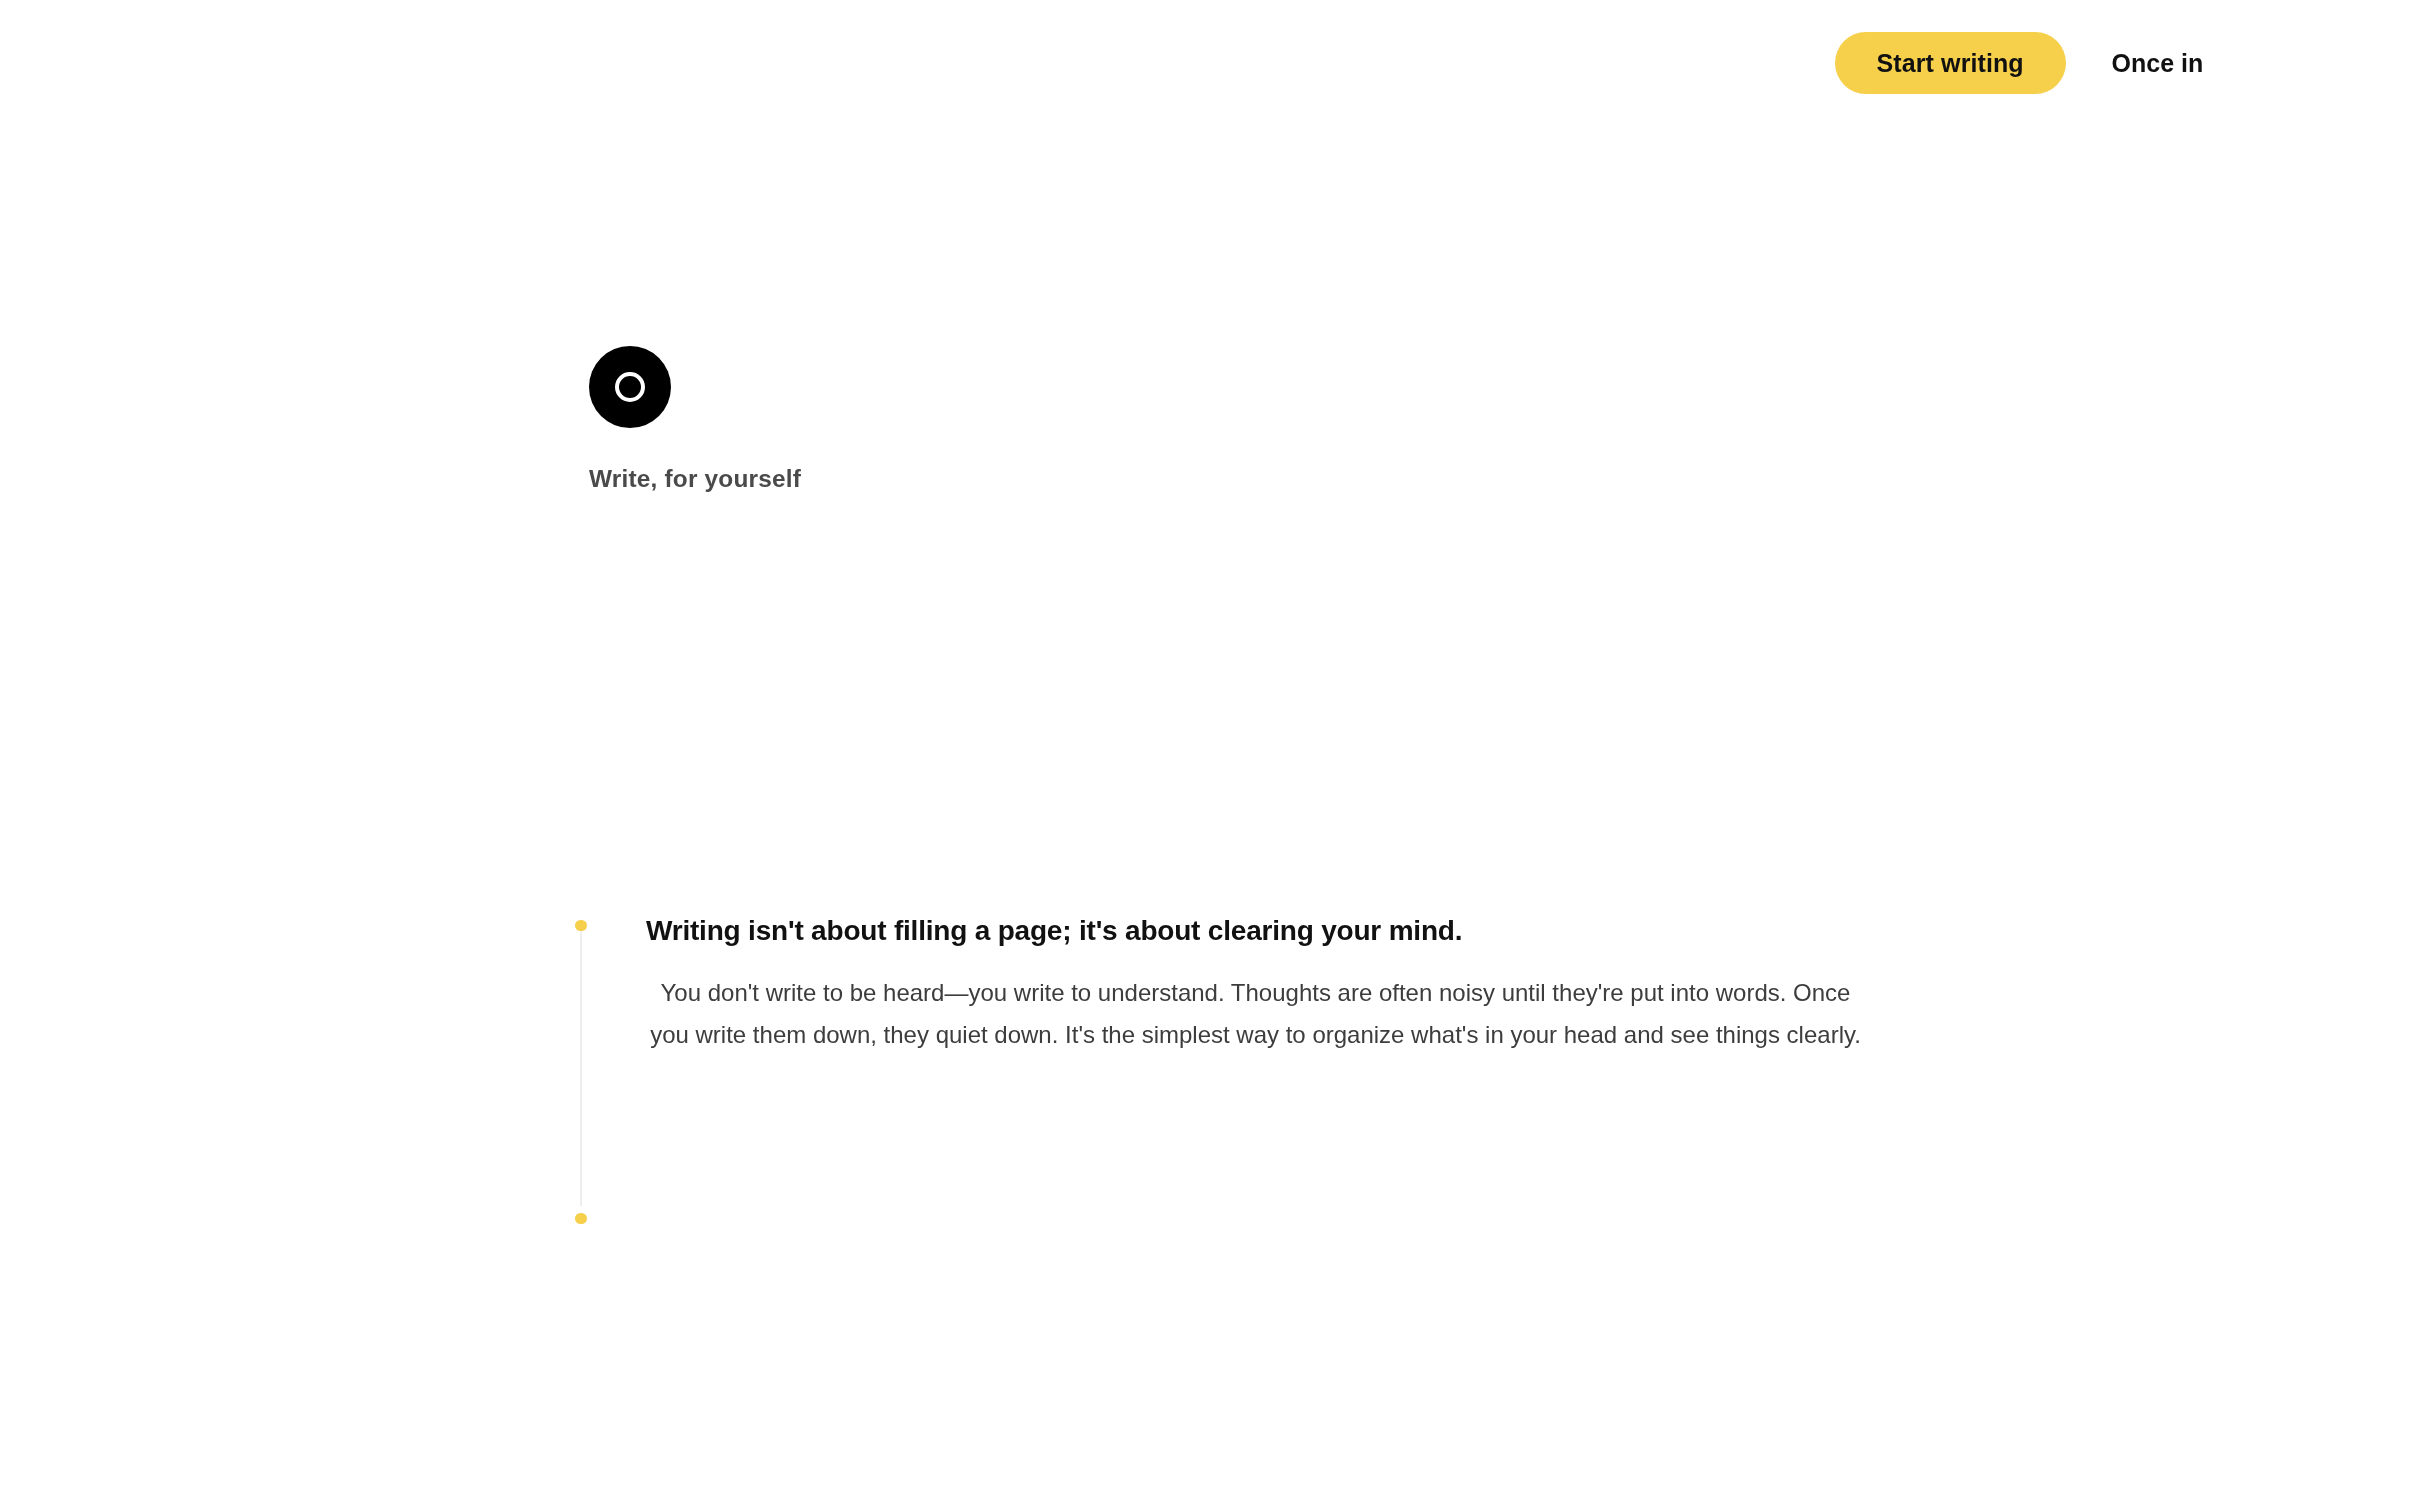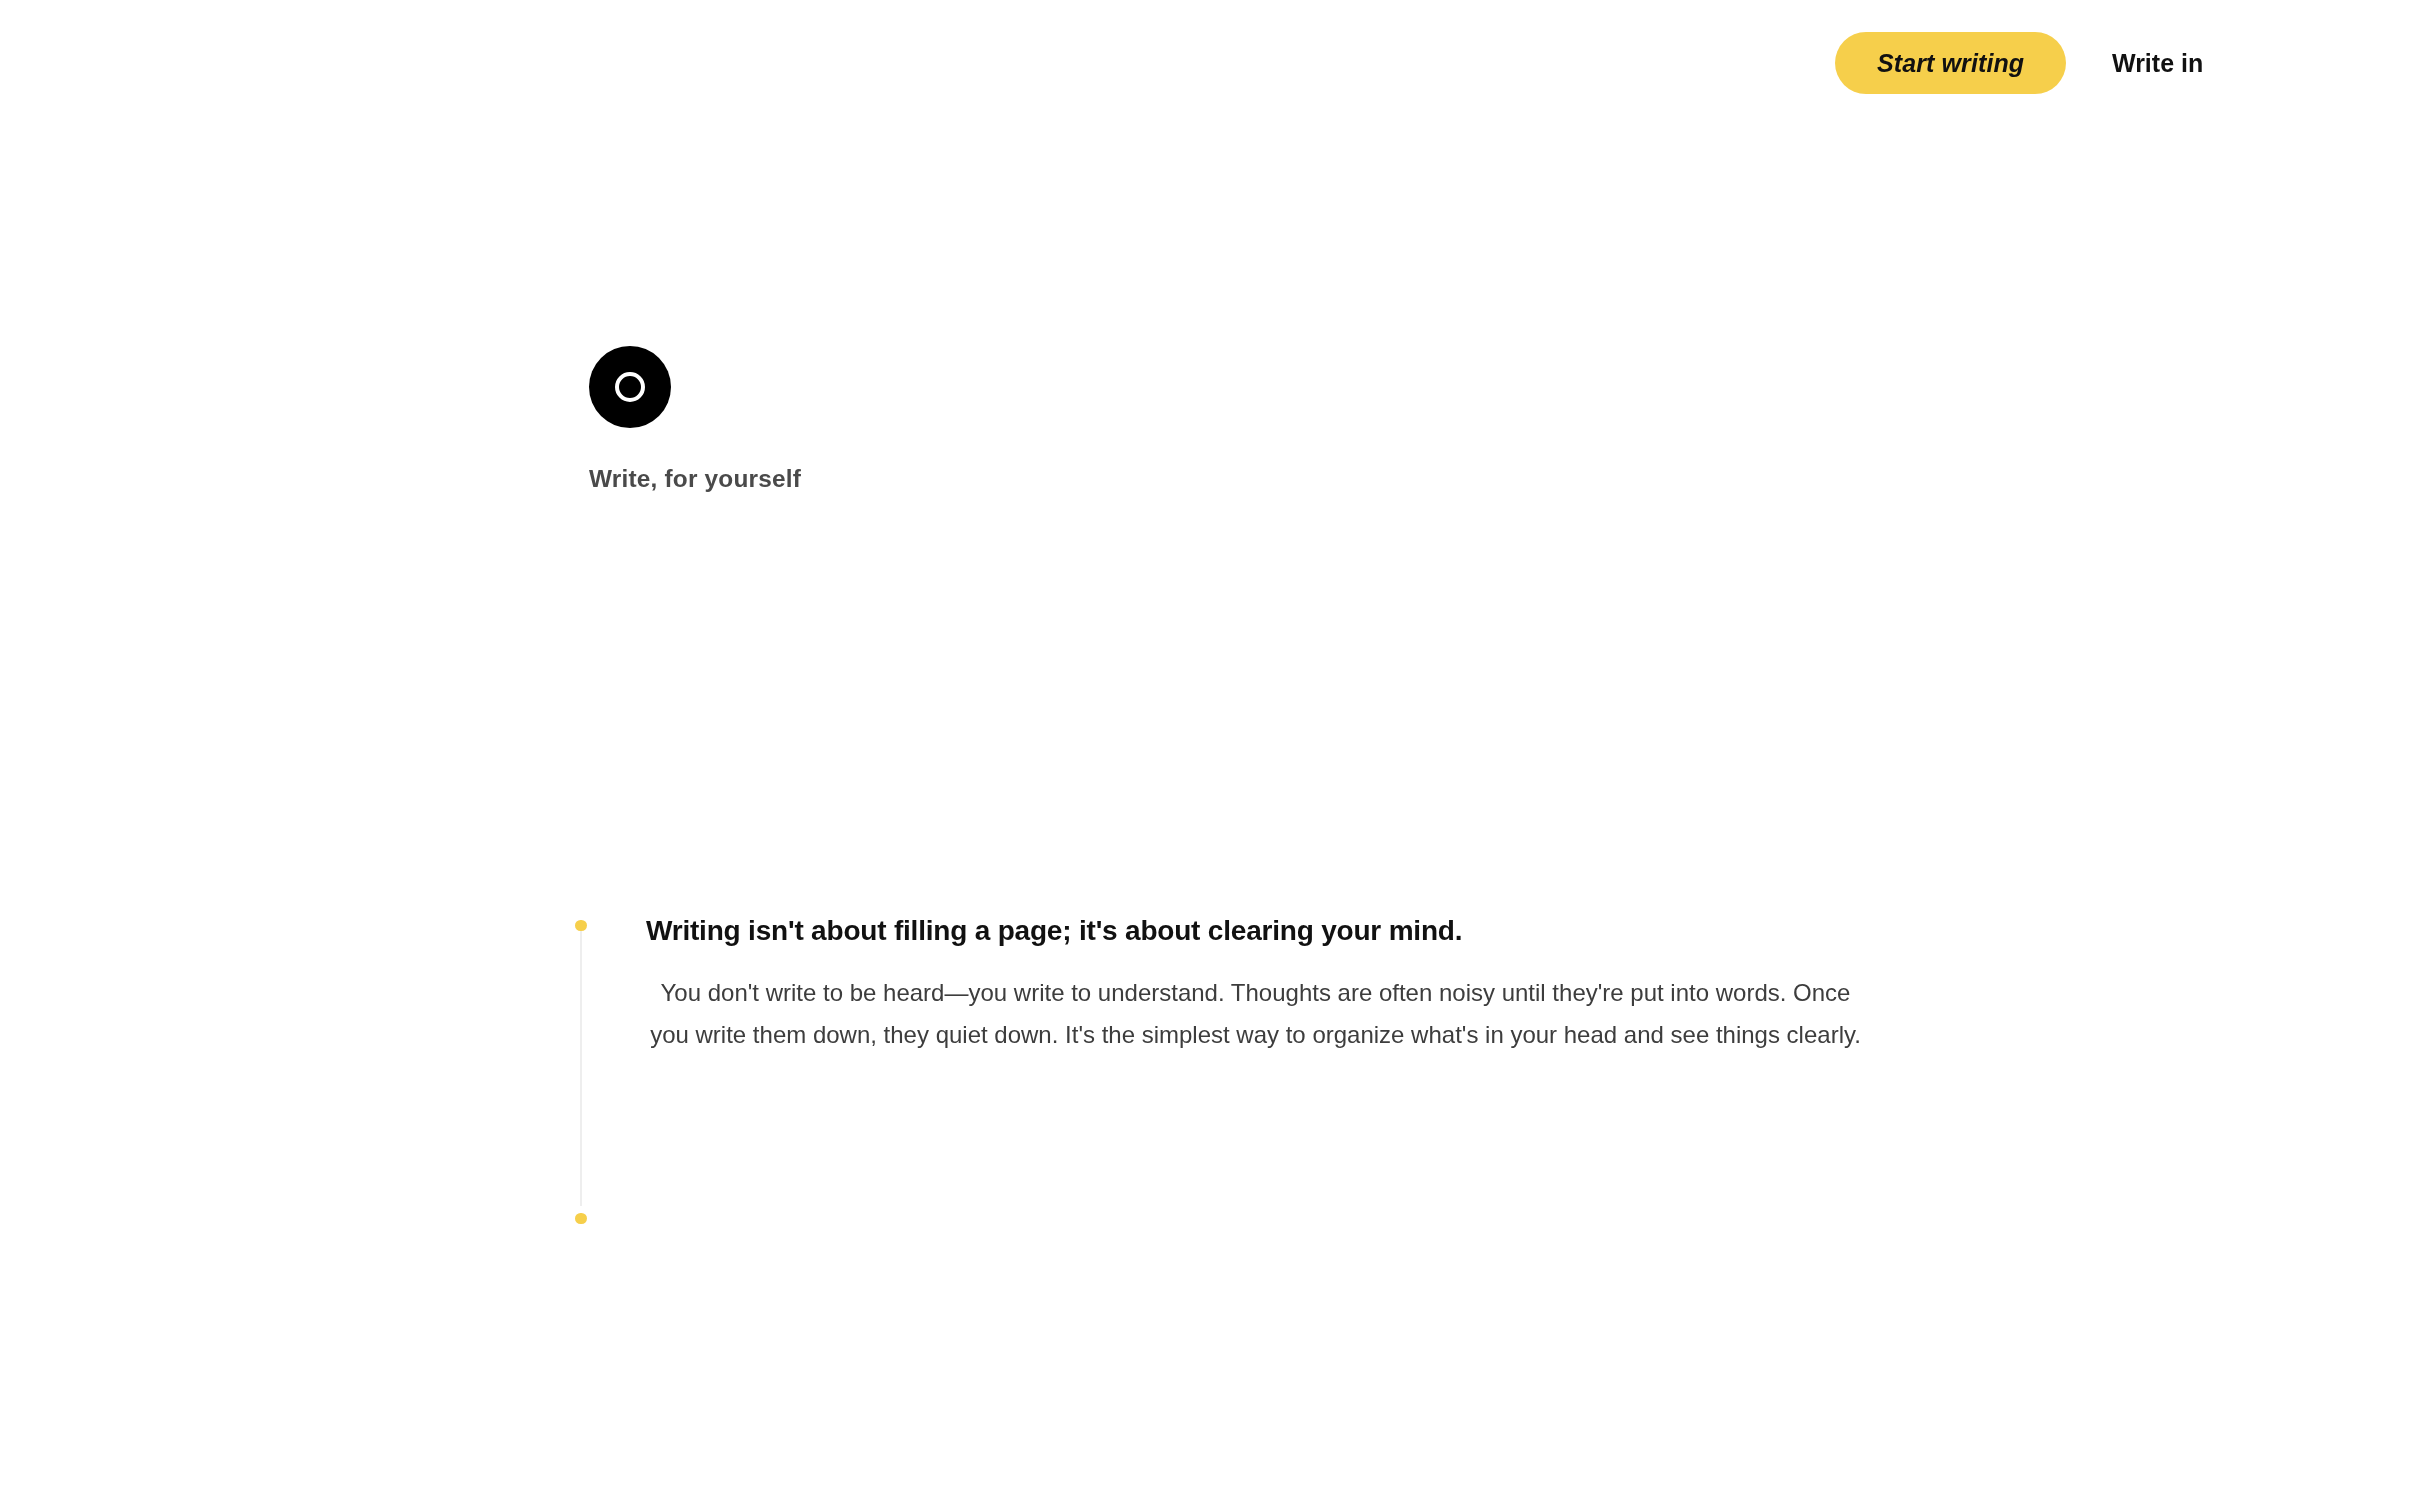--- a/index.html
+++ b/index.html
@@ -42,7 +42,6 @@
     cursor: pointer;
     font-family: "Liberation Sans", sans-serif;
     line-height: 1;
-    font-style: italic;
   }
   .btn-text {
     background: none;

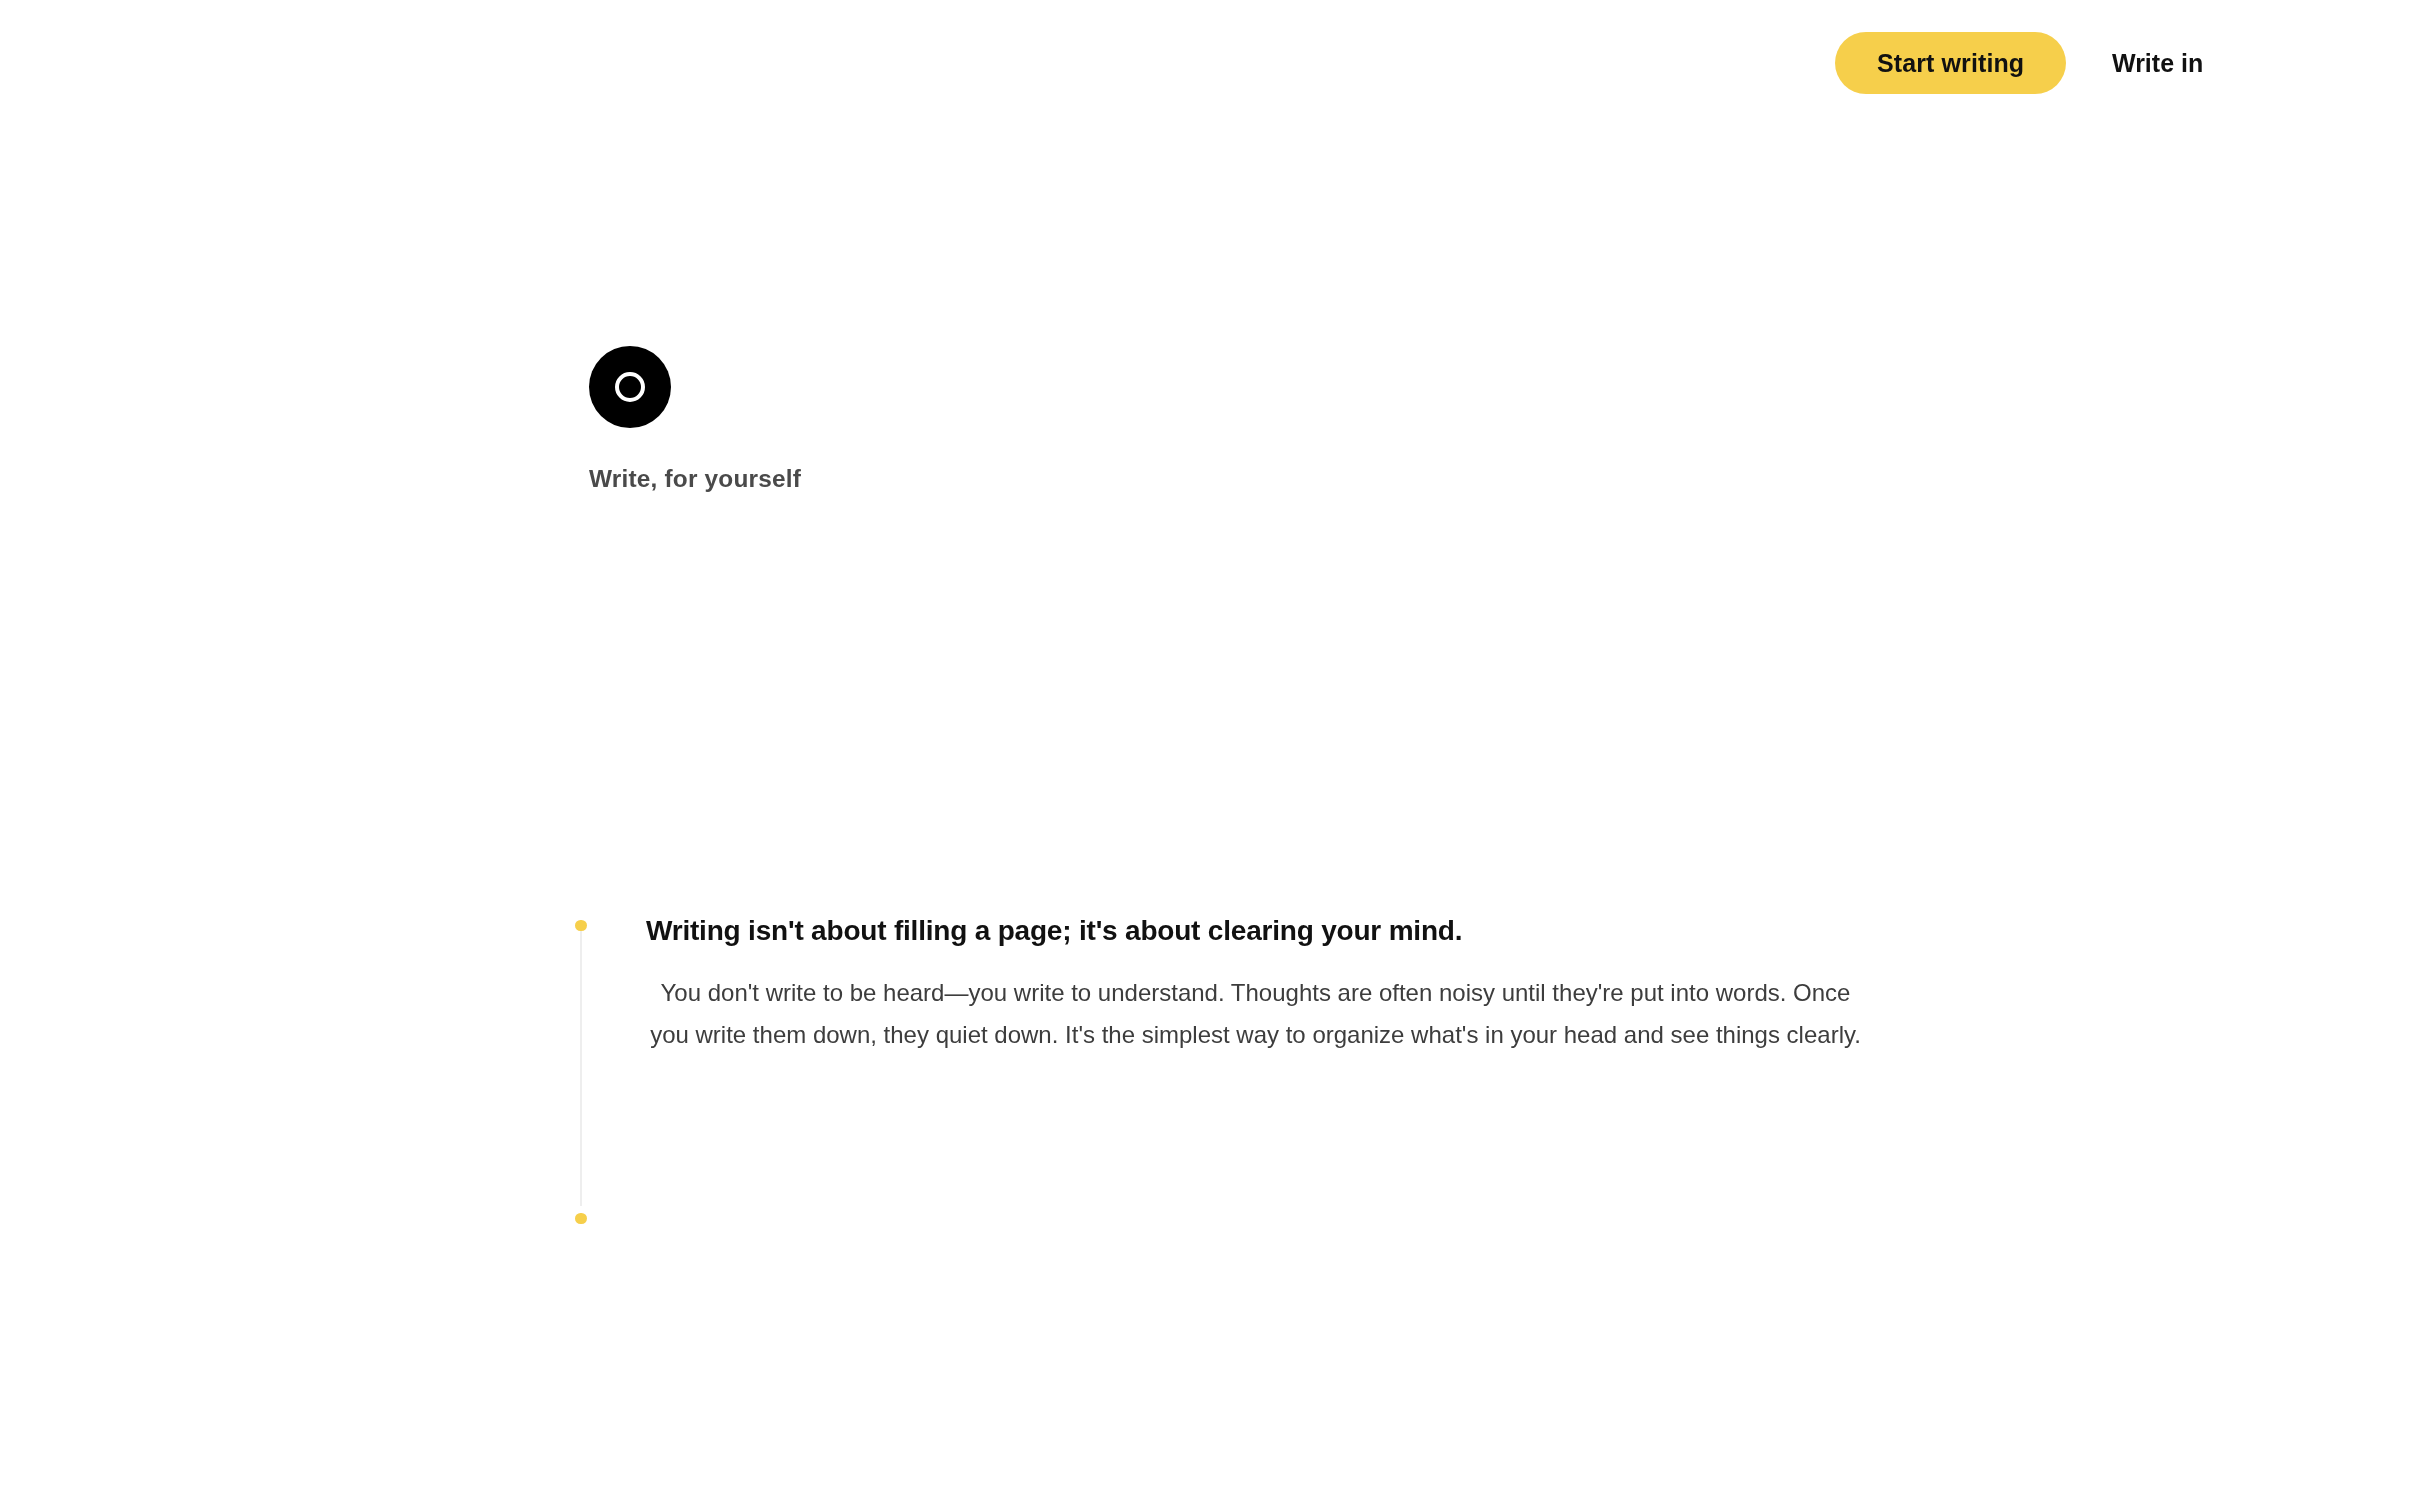--- a/index.html
+++ b/index.html
@@ -152,7 +152,7 @@
 
 <div class="topbar">
   <button class="btn-primary">Start writing</button>
-  <button class="btn-text">Write in</button>
+  <button class="btn-text">Once in</button>
 </div>
 
 <div class="hero">

